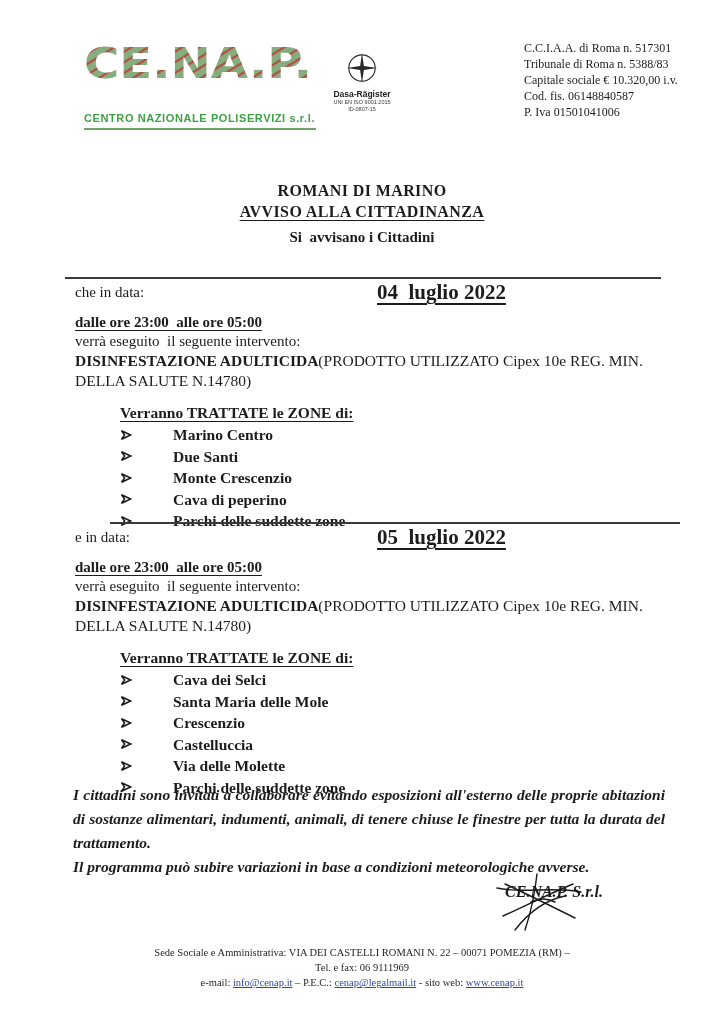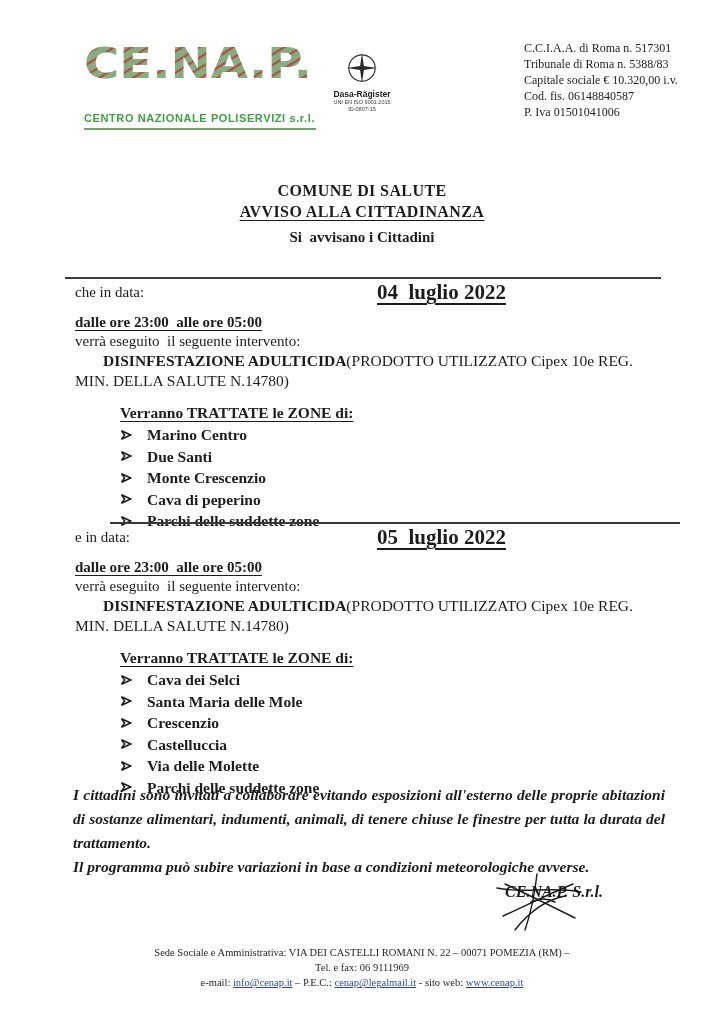--- a/index.html
+++ b/index.html
@@ -98,7 +98,7 @@
   </div>
 
   <div class="title-block">
-    <div class="title-line1">COMUNE DI SALUTE</div>
+    <div class="title-line1">ROMANI DI MARINO</div>
     <div class="title-line2">AVVISO ALLA CITTADINANZA</div>
     <div class="salutation pre">Si  avvisano i Cittadini</div>
   </div>

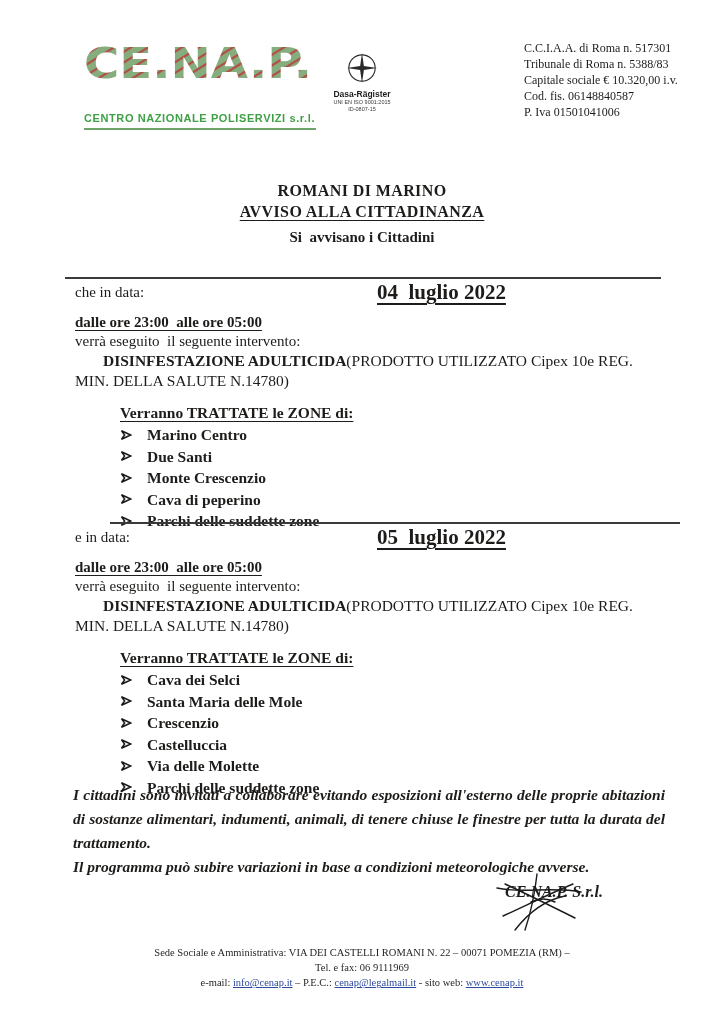--- a/index.html
+++ b/index.html
@@ -37,7 +37,7 @@
               text-underline-offset:3px;margin-top:2px;}
   .lead-line{padding-left:10px;font-size:15px;margin-top:2px;}
   .intervention{padding-left:10px;font-size:15.5px;line-height:20px;margin-top:1px;}
-  .intervention b{font-weight:bold;margin-left:28px;}
+  .intervention b{font-weight:bold;}
   .zones{margin-left:55px;margin-top:13px;}
   .zones-heading{font-size:15.5px;font-weight:bold;text-decoration:underline;
                  text-underline-offset:3px;margin-bottom:2px;}

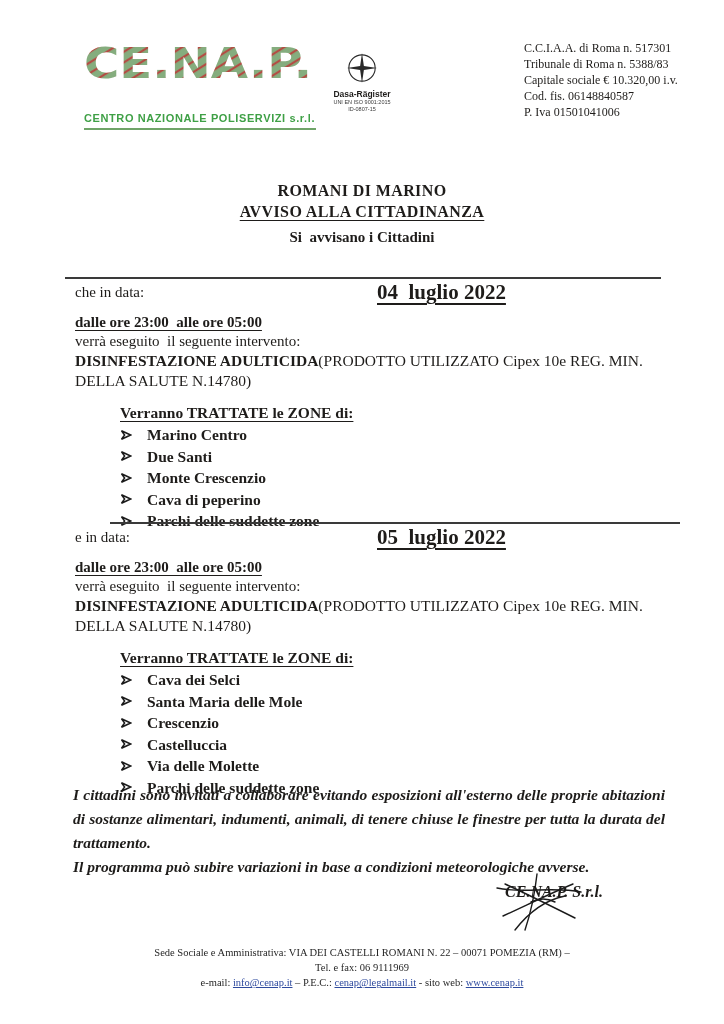--- a/index.html
+++ b/index.html
@@ -42,7 +42,7 @@
   .zones-heading{font-size:15.5px;font-weight:bold;text-decoration:underline;
                  text-underline-offset:3px;margin-bottom:2px;}
   .zones-list{list-style:none;margin:0;padding:0;}
-  .zone-item{font-size:15.5px;font-weight:bold;line-height:21.5px;display:flex;align-items:center;}
+  .zone-item{font-size:15.5px;font-weight:bold;line-height:21.5px;display:flex;align-items:center;gap:26px;}
   .bullet{flex:0 0 auto;margin-right:15px;display:inline-block;}
 
   

